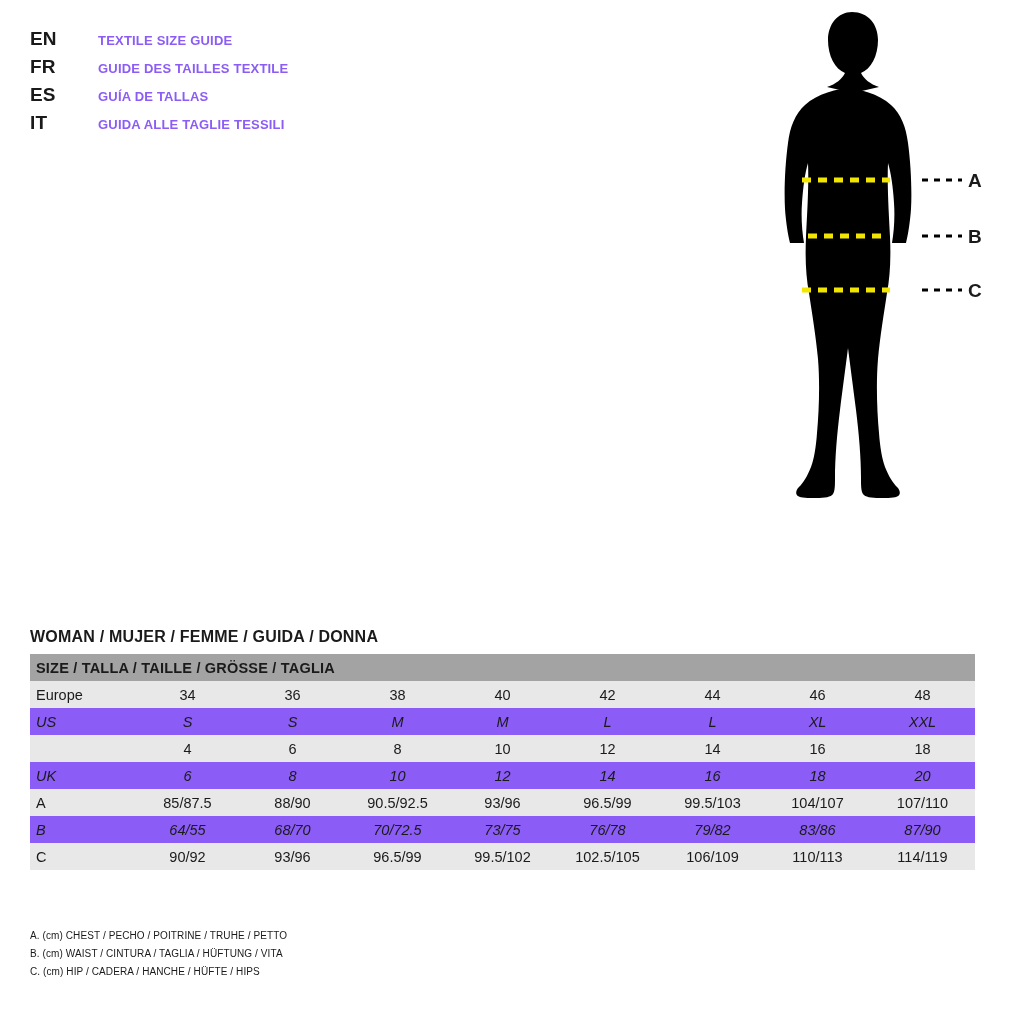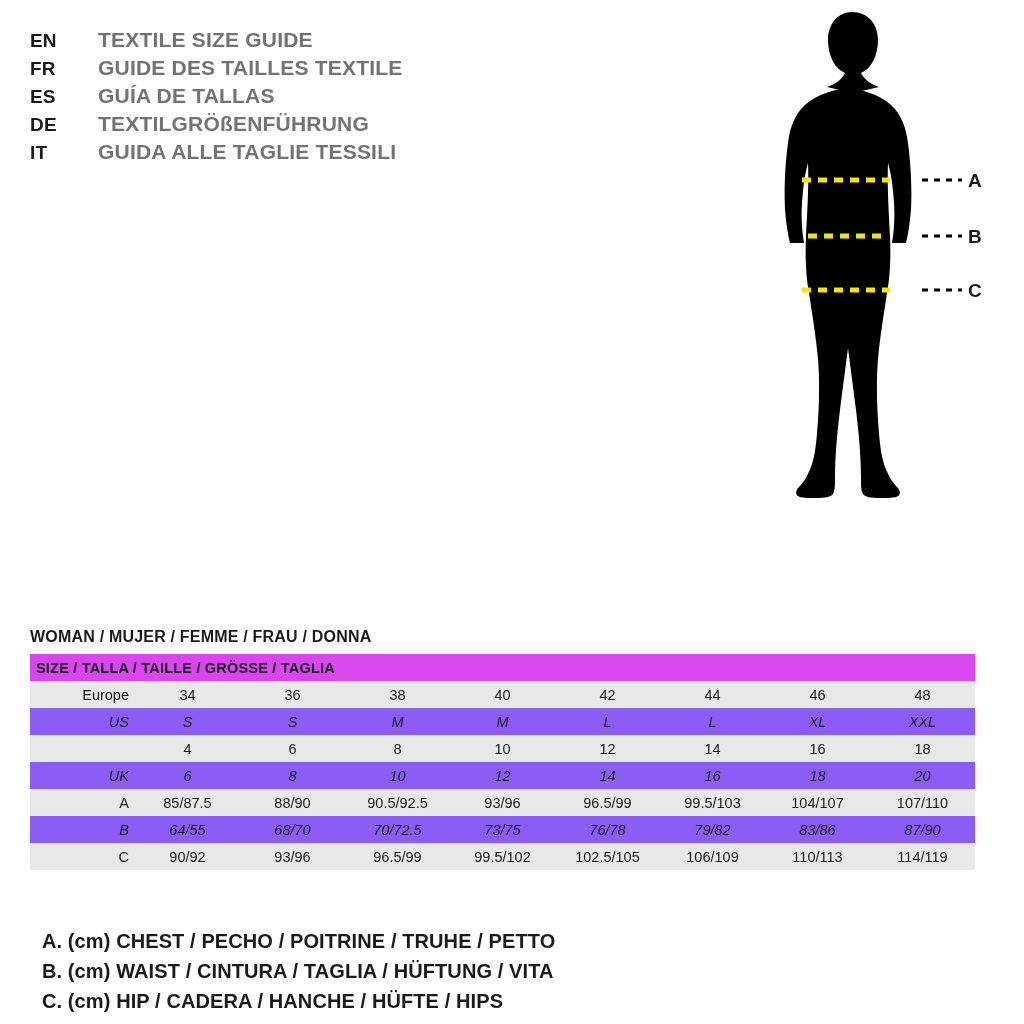--- a/index.html
+++ b/index.html
@@ -40,10 +40,10 @@
     color: #1a1a1a;
   }
   .title-text {
-    font-size: 21px;
+    font-size: 13px;
     font-weight: bold;
     letter-spacing: 0.2px;
-    color: #737373;
+    color: #8b5cf6;
     white-space: nowrap;
   }
 

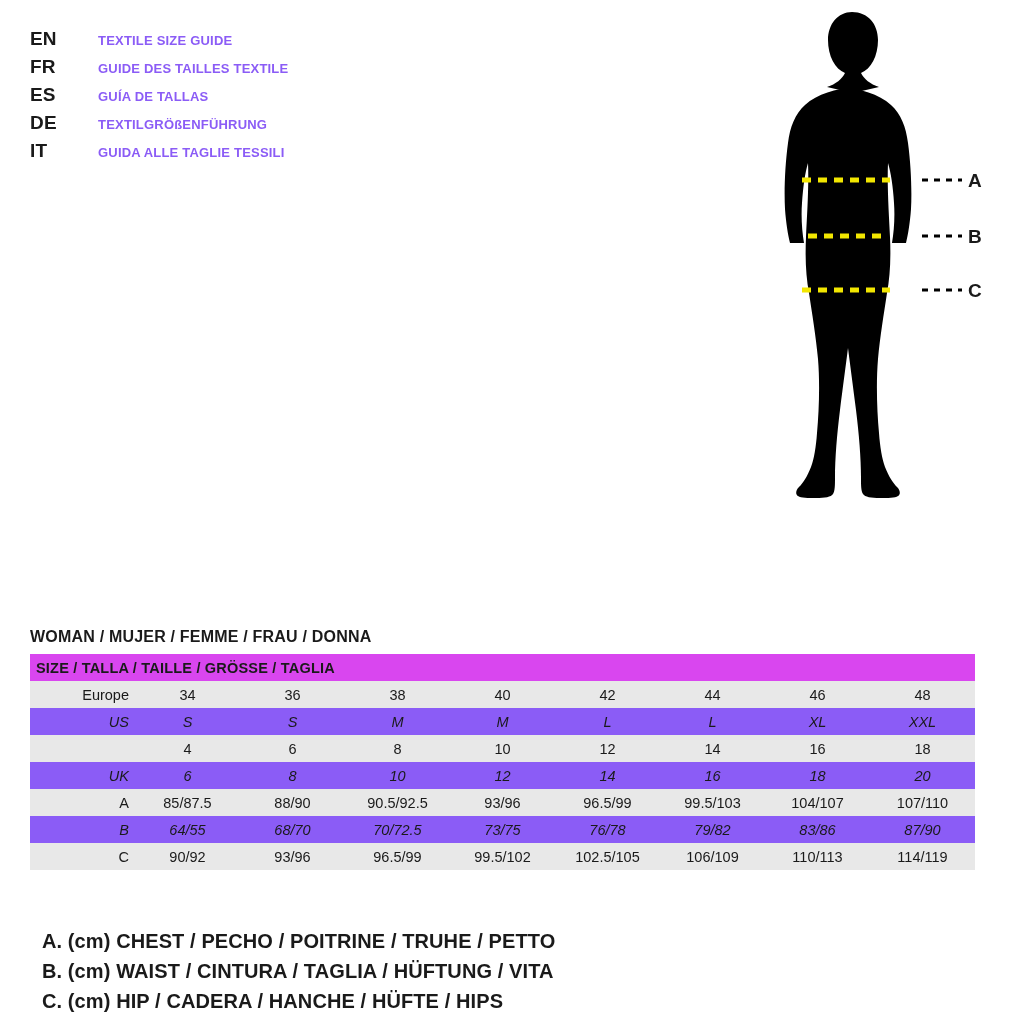--- a/index.html
+++ b/index.html
@@ -141,10 +141,6 @@
     <div class="title-row">
       <span class="title-lang">ES</span>
       <span class="title-text">GUÍA DE TALLAS</span>
-    </div>
-    <div class="title-row">
-      <span class="title-lang">DE</span>
-      <span class="title-text">TEXTILGRÖßENFÜHRUNG</span>
     </div>
     <div class="title-row">
       <span class="title-lang">IT</span>

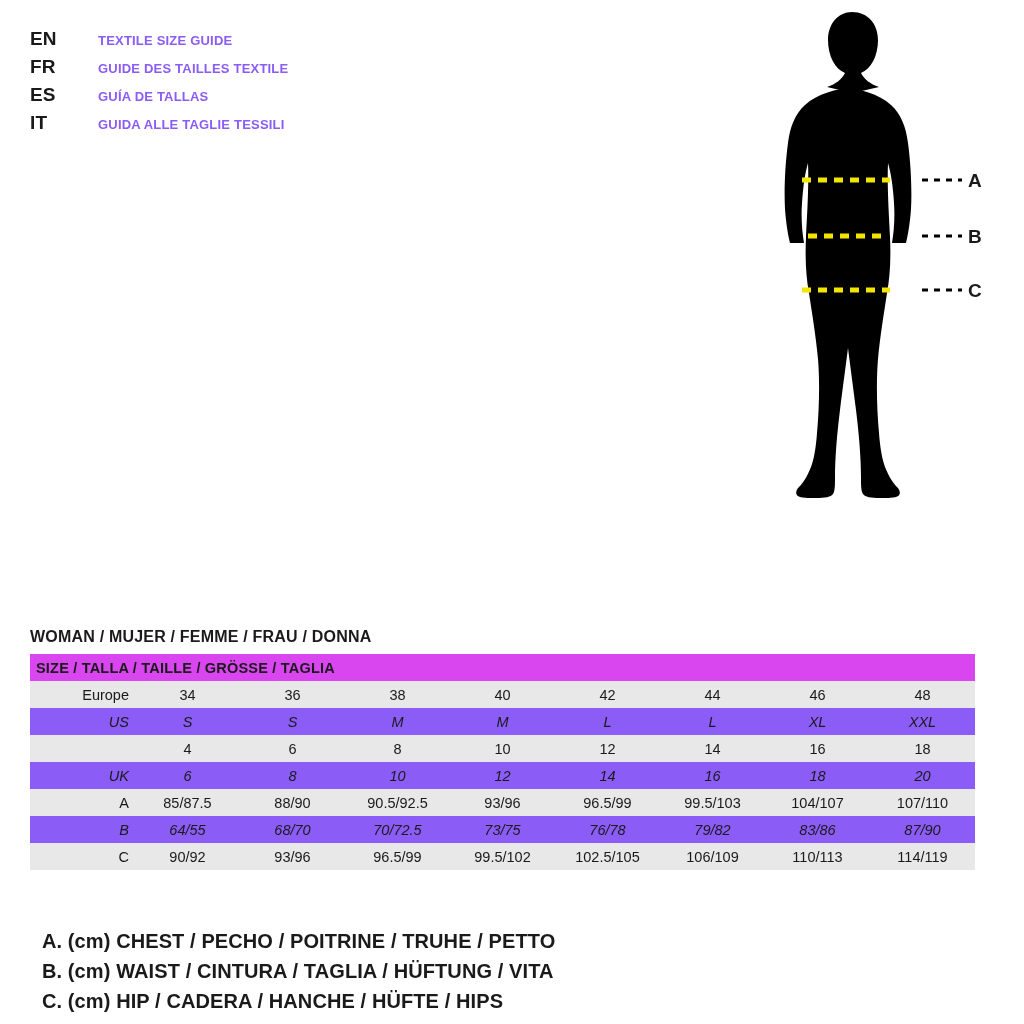--- a/index.html
+++ b/index.html
@@ -211,7 +211,7 @@
   </div>
 
   <div class="table-wrap">
-    <div class="woman-head">WOMAN / MUJER / FEMME / FRAU / DONNA</div>
+    <div class="woman-head">WOMAN / MUJER / FEMME / GUIDA / DONNA</div>
     <table class="size-table">
       <tbody>
           <tr class="row-head">

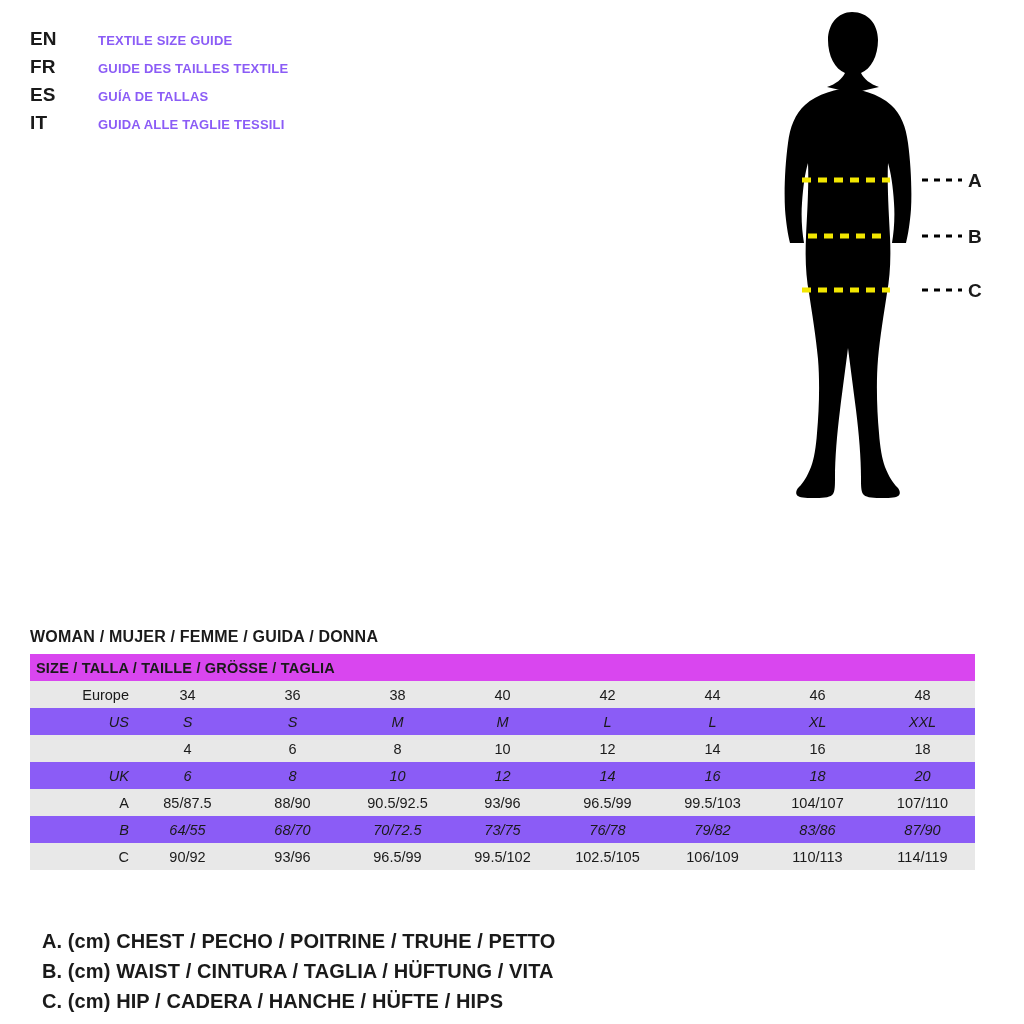--- a/index.html
+++ b/index.html
@@ -93,7 +93,7 @@
     vertical-align: middle;
     color: #1a1a1a;
   }
-  .row-head { background: #d946ef; }
+  .row-head { background: #a3a3a3; }
   .row-head td {
     font-weight: bold;
     font-size: 14.5px;

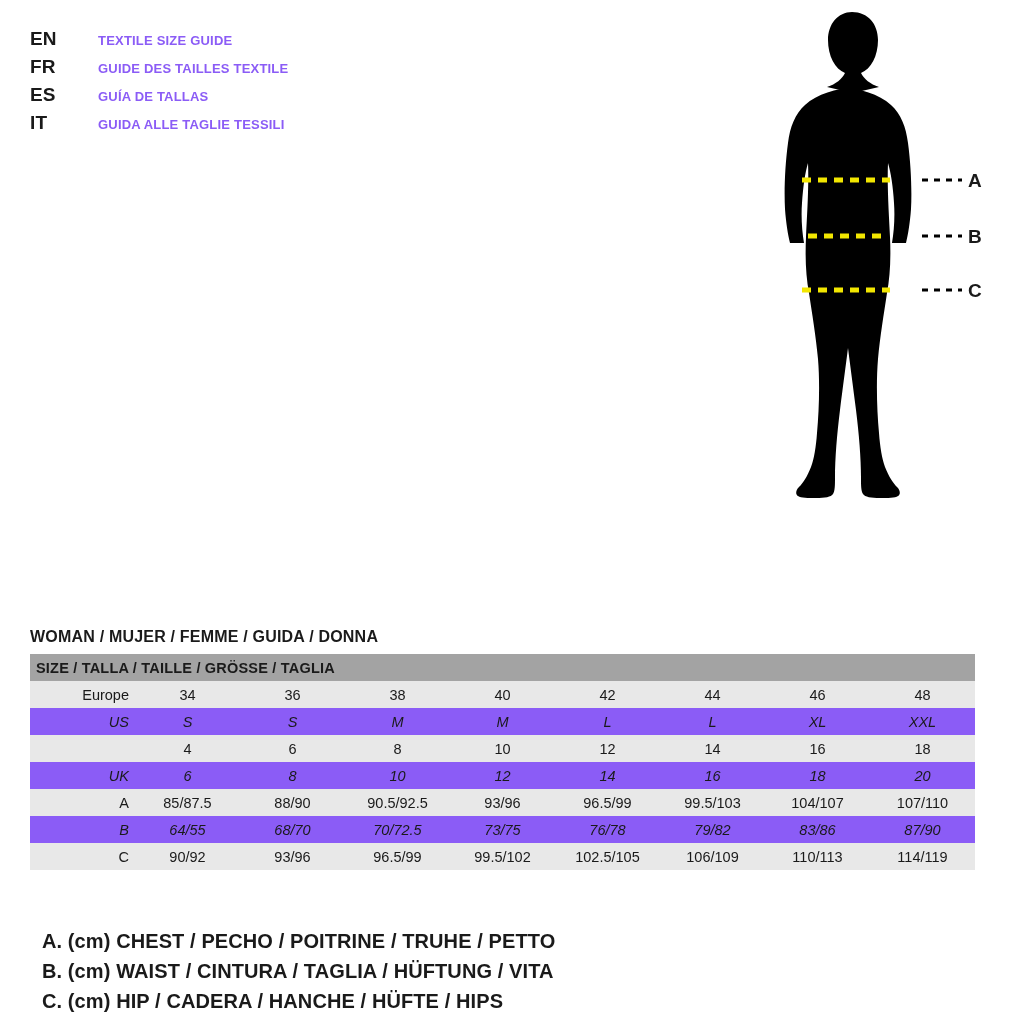--- a/index.html
+++ b/index.html
@@ -103,7 +103,7 @@
   .row-dark  { background: #8b5cf6; font-style: italic; }
   td.label-col {
     width: 170px;
-    text-align: right;
+    text-align: left;
     padding-left: 6px;
   }
   td.val { text-align: center; width: 97px; }

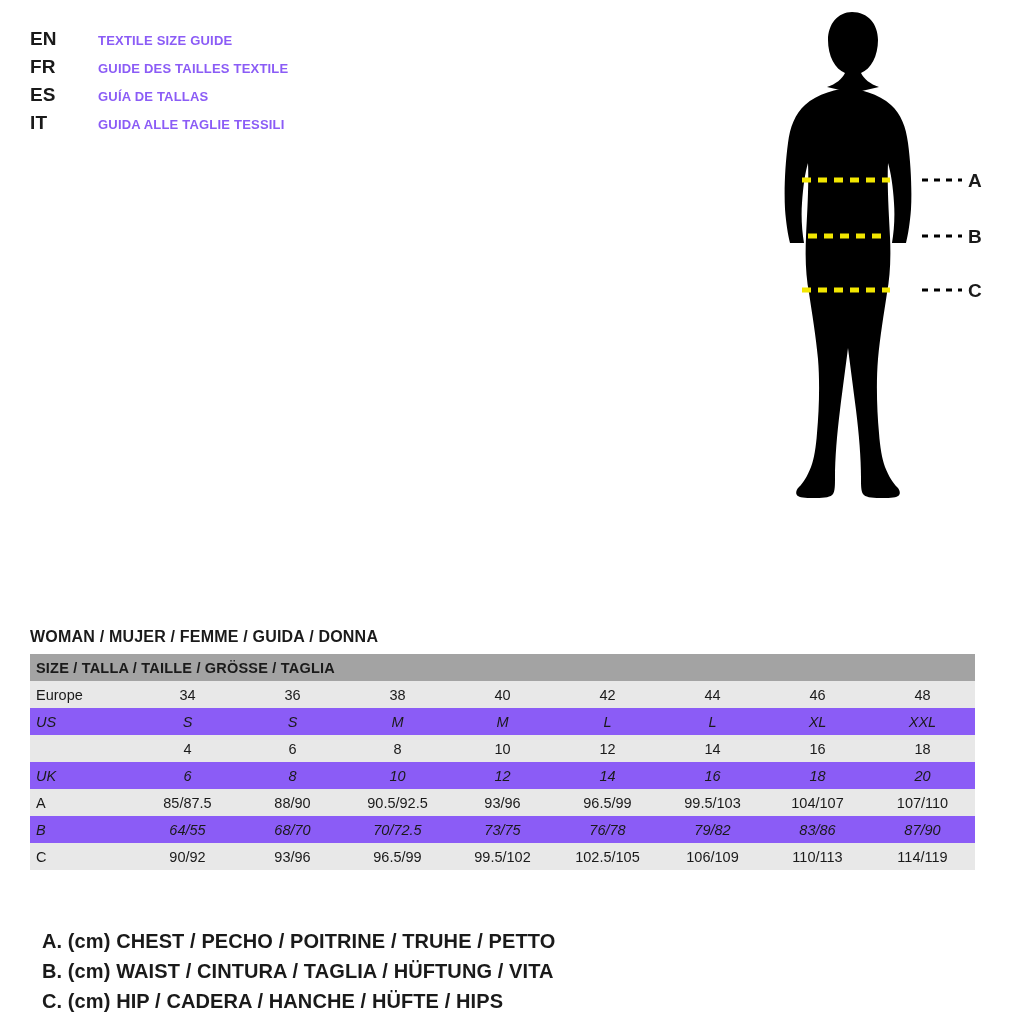--- a/index.html
+++ b/index.html
@@ -116,12 +116,11 @@
     width: 600px;
   }
   .legend div {
-    font-size: 20px;
-    font-weight: bold;
+    font-size: 10px;
+    font-weight: normal;
     letter-spacing: 0.1px;
     margin-bottom: 7px;
     color: #1a1a1a;
-    margin-left: 12px;
   }
 </style>
 </head>

